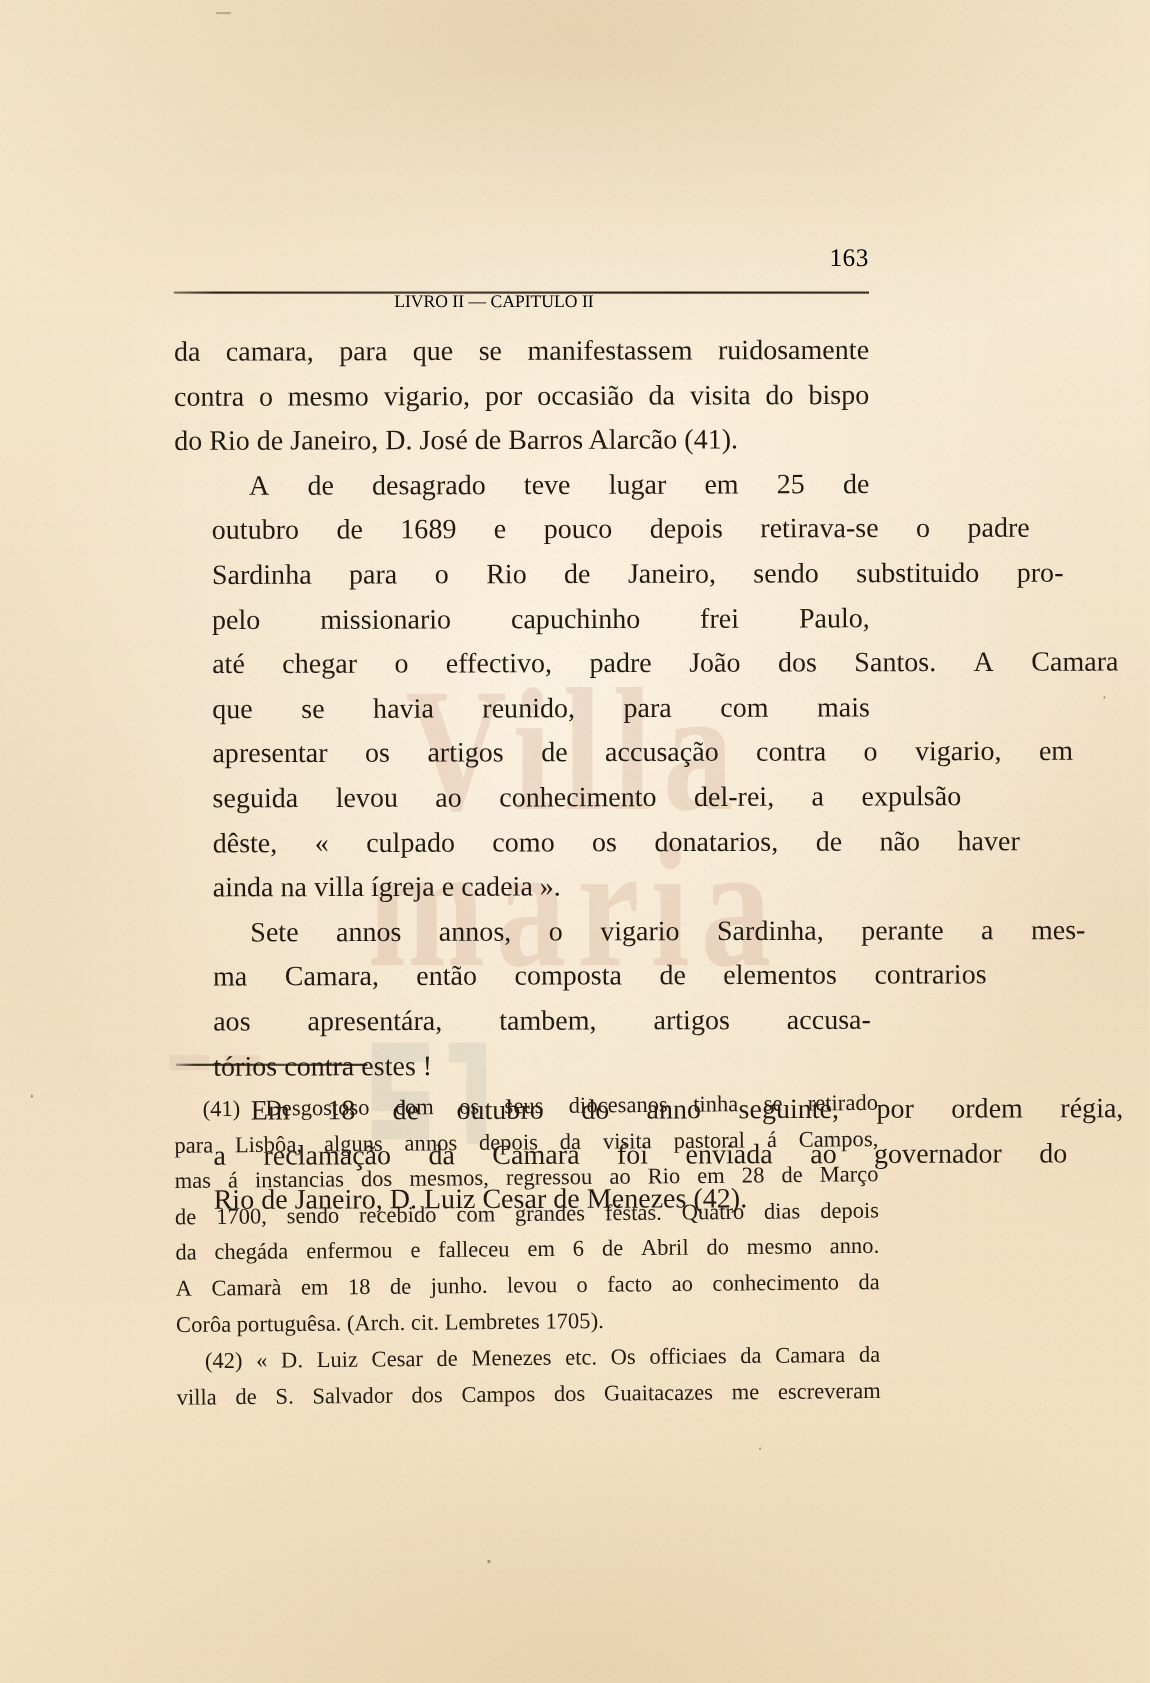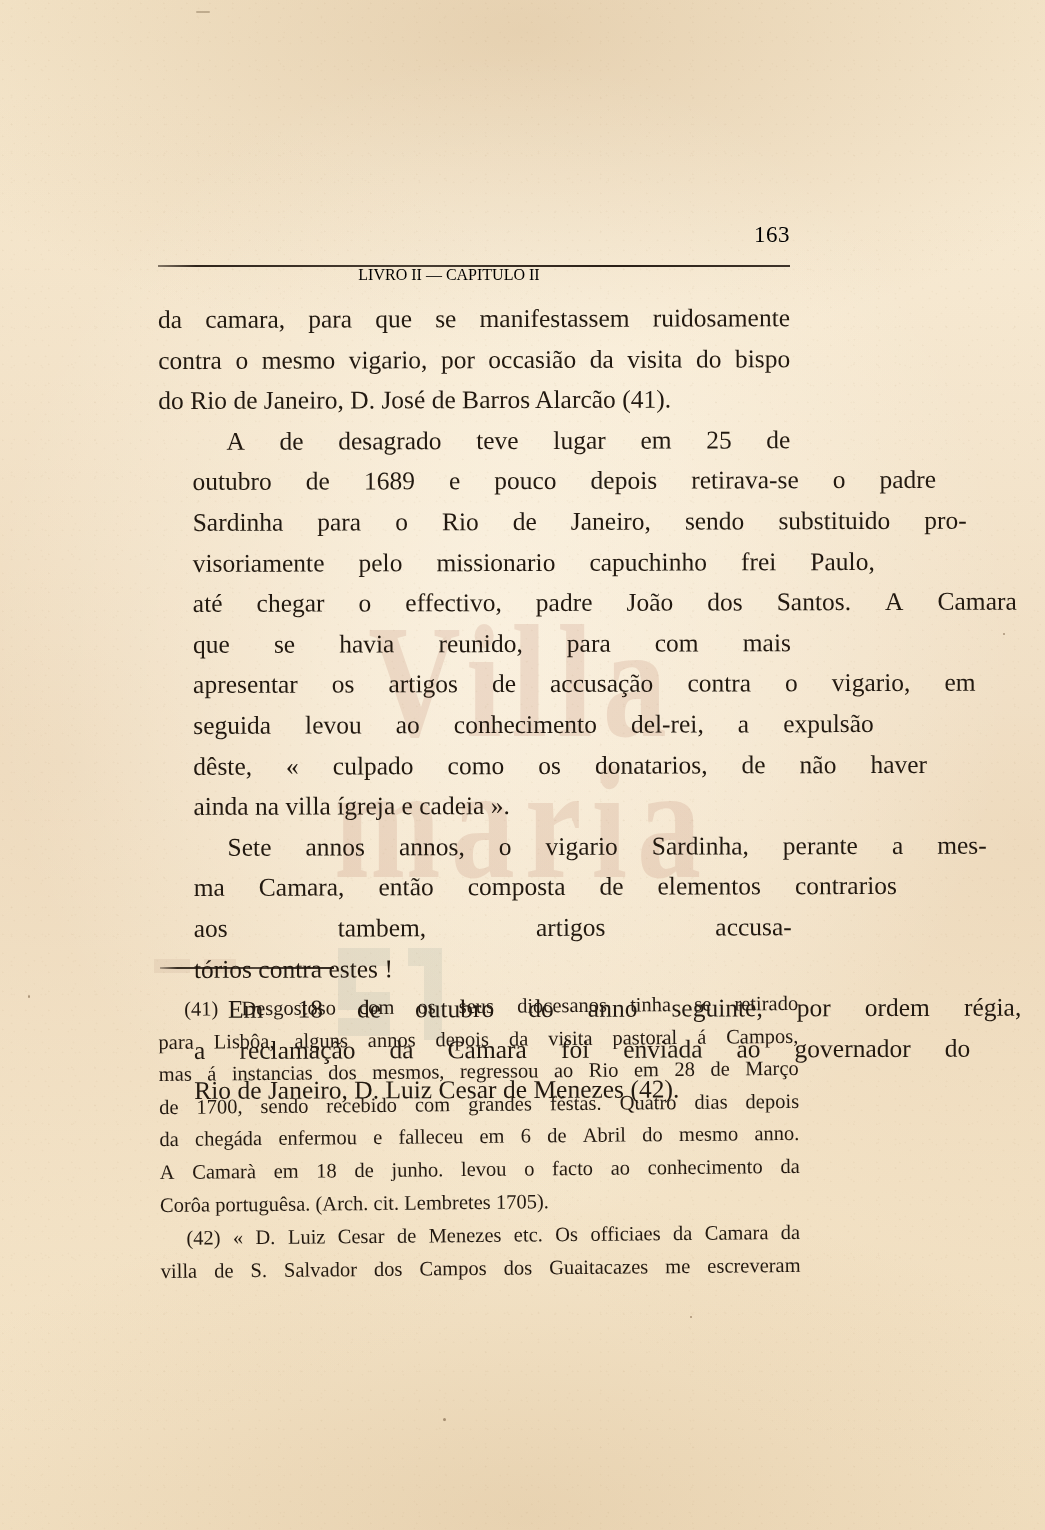--- a/index.html
+++ b/index.html
@@ -300,7 +300,6 @@
             <span>pro-</span>
           </span>
         <span class="ln just">
-            <span>visoriamente</span>
             <span>pelo</span>
             <span>missionario</span>
             <span>capuchinho</span>

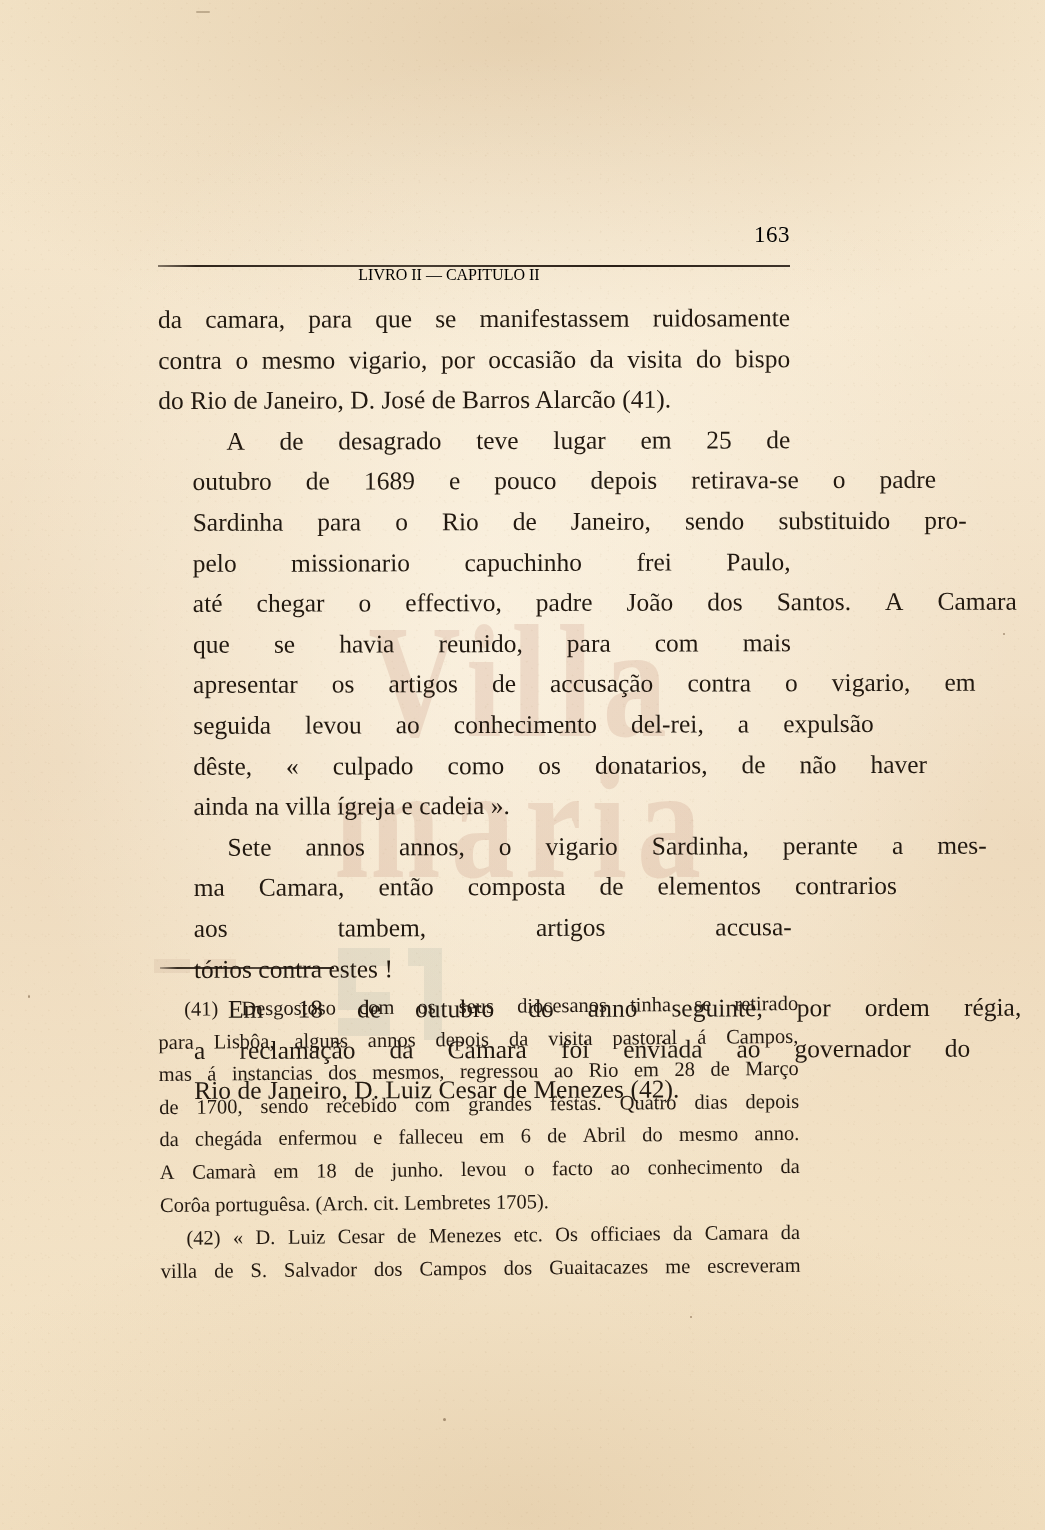--- a/index.html
+++ b/index.html
@@ -384,6 +384,7 @@
           </span>
         <span class="ln just">
             <span>aos</span>
+            <span>apresentára,</span>
             <span>tambem,</span>
             <span>artigos</span>
             <span>accusa-</span>

